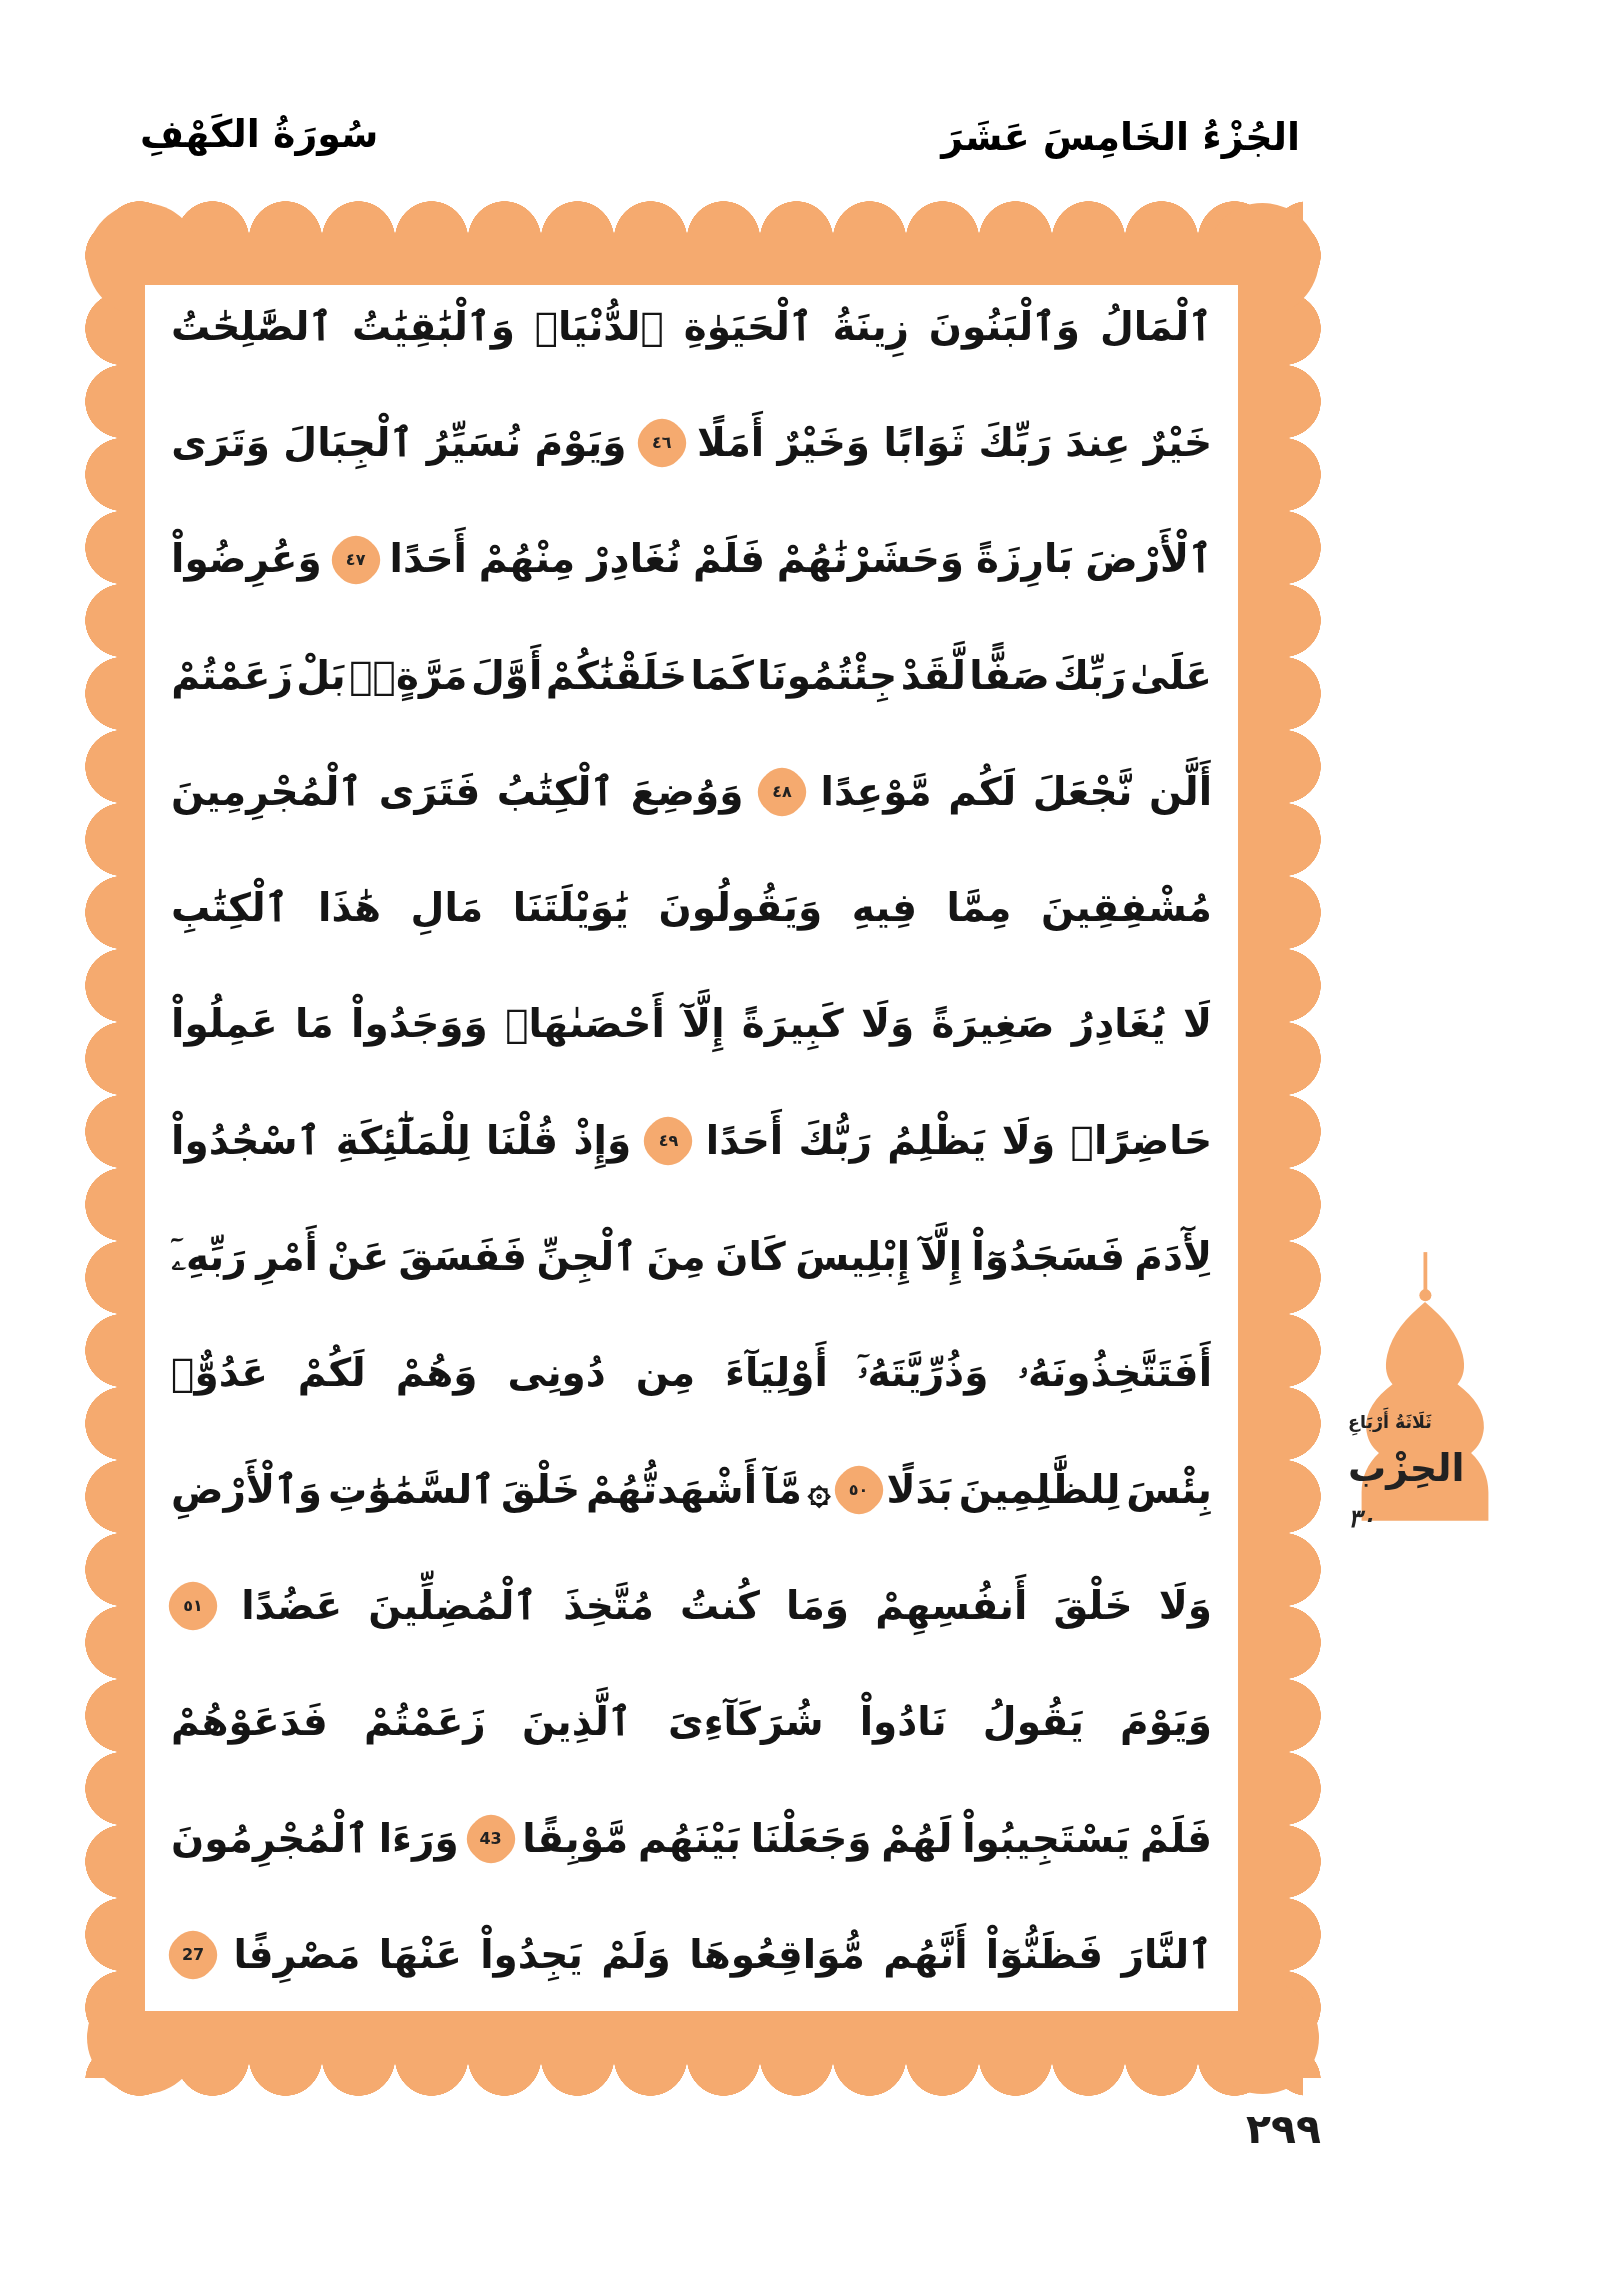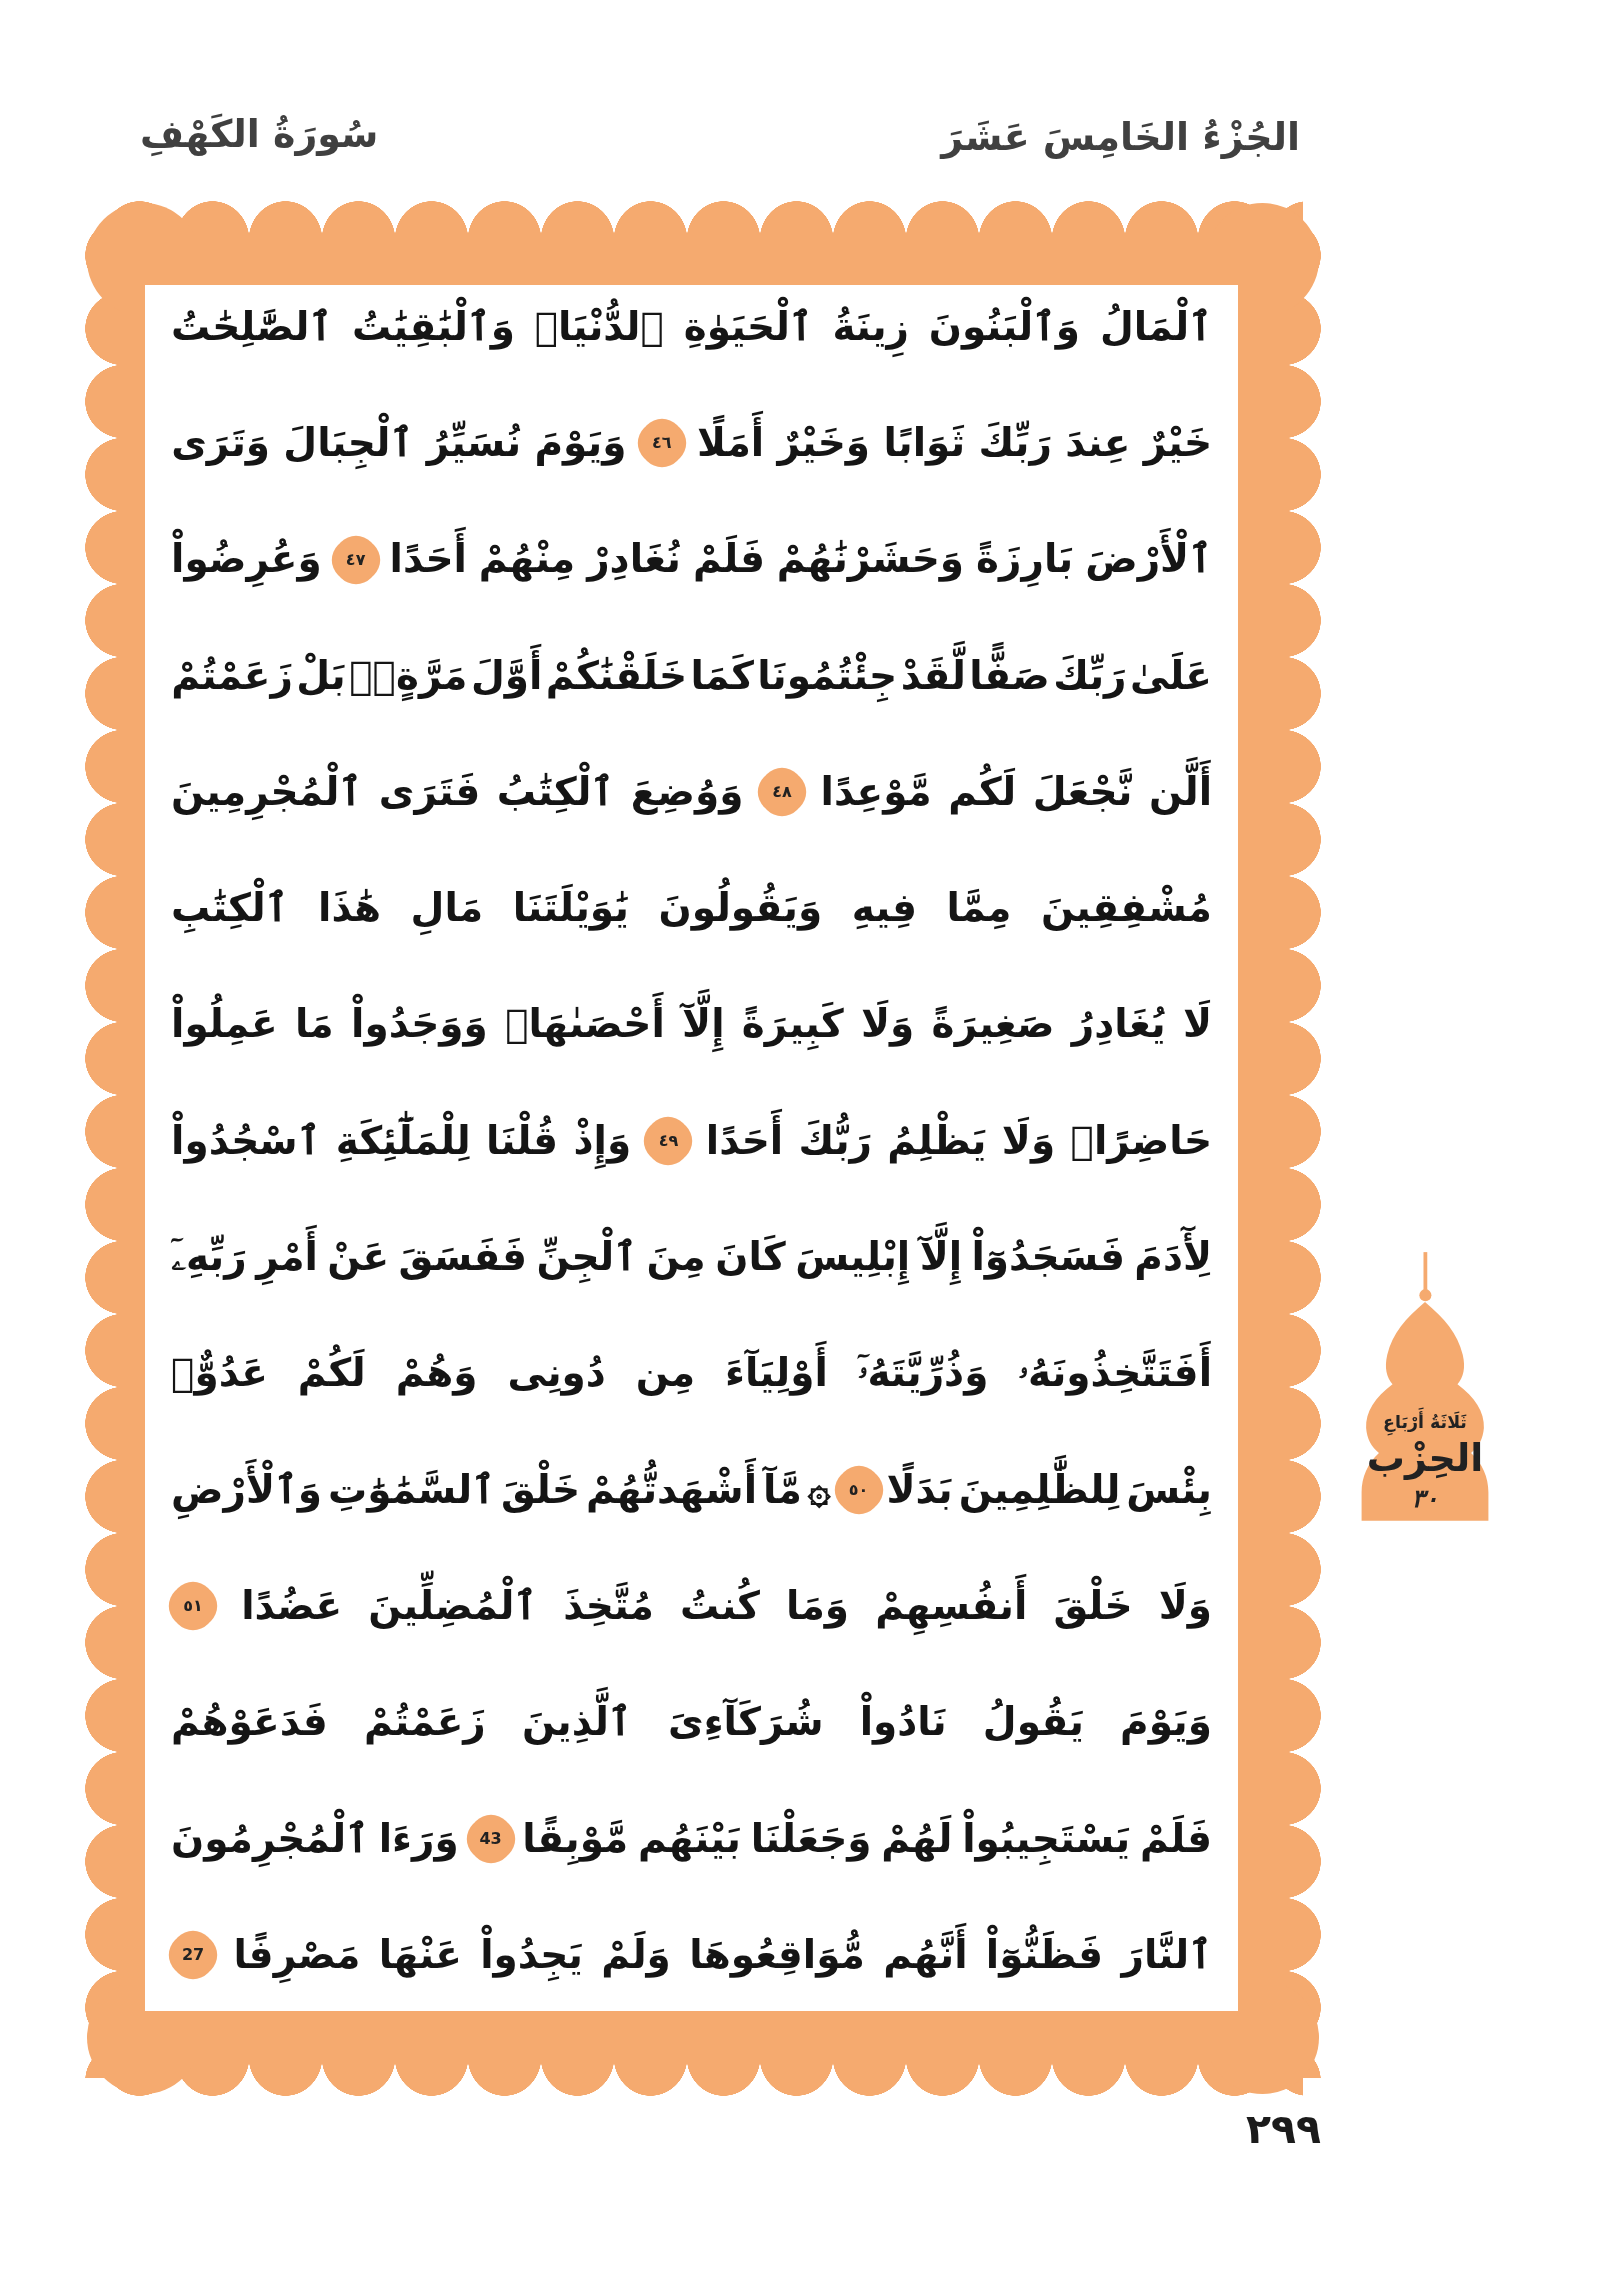--- a/index.html
+++ b/index.html
@@ -7,7 +7,7 @@
   #page{position:relative;width:1605px;height:2295px;background:#ffffff;overflow:hidden;direction:rtl;}
 
   
-  .hdr{position:absolute;font-weight:bold;font-size:38px;letter-spacing:0;color:#404040;white-space:nowrap;text-align:center;}
+  .hdr{position:absolute;font-weight:bold;font-size:38px;letter-spacing:0;color:#000000;white-space:nowrap;text-align:center;}
   #surah-title{left:140px;top:112px;}
   #juz-title{right:305px;top:115px;}
 

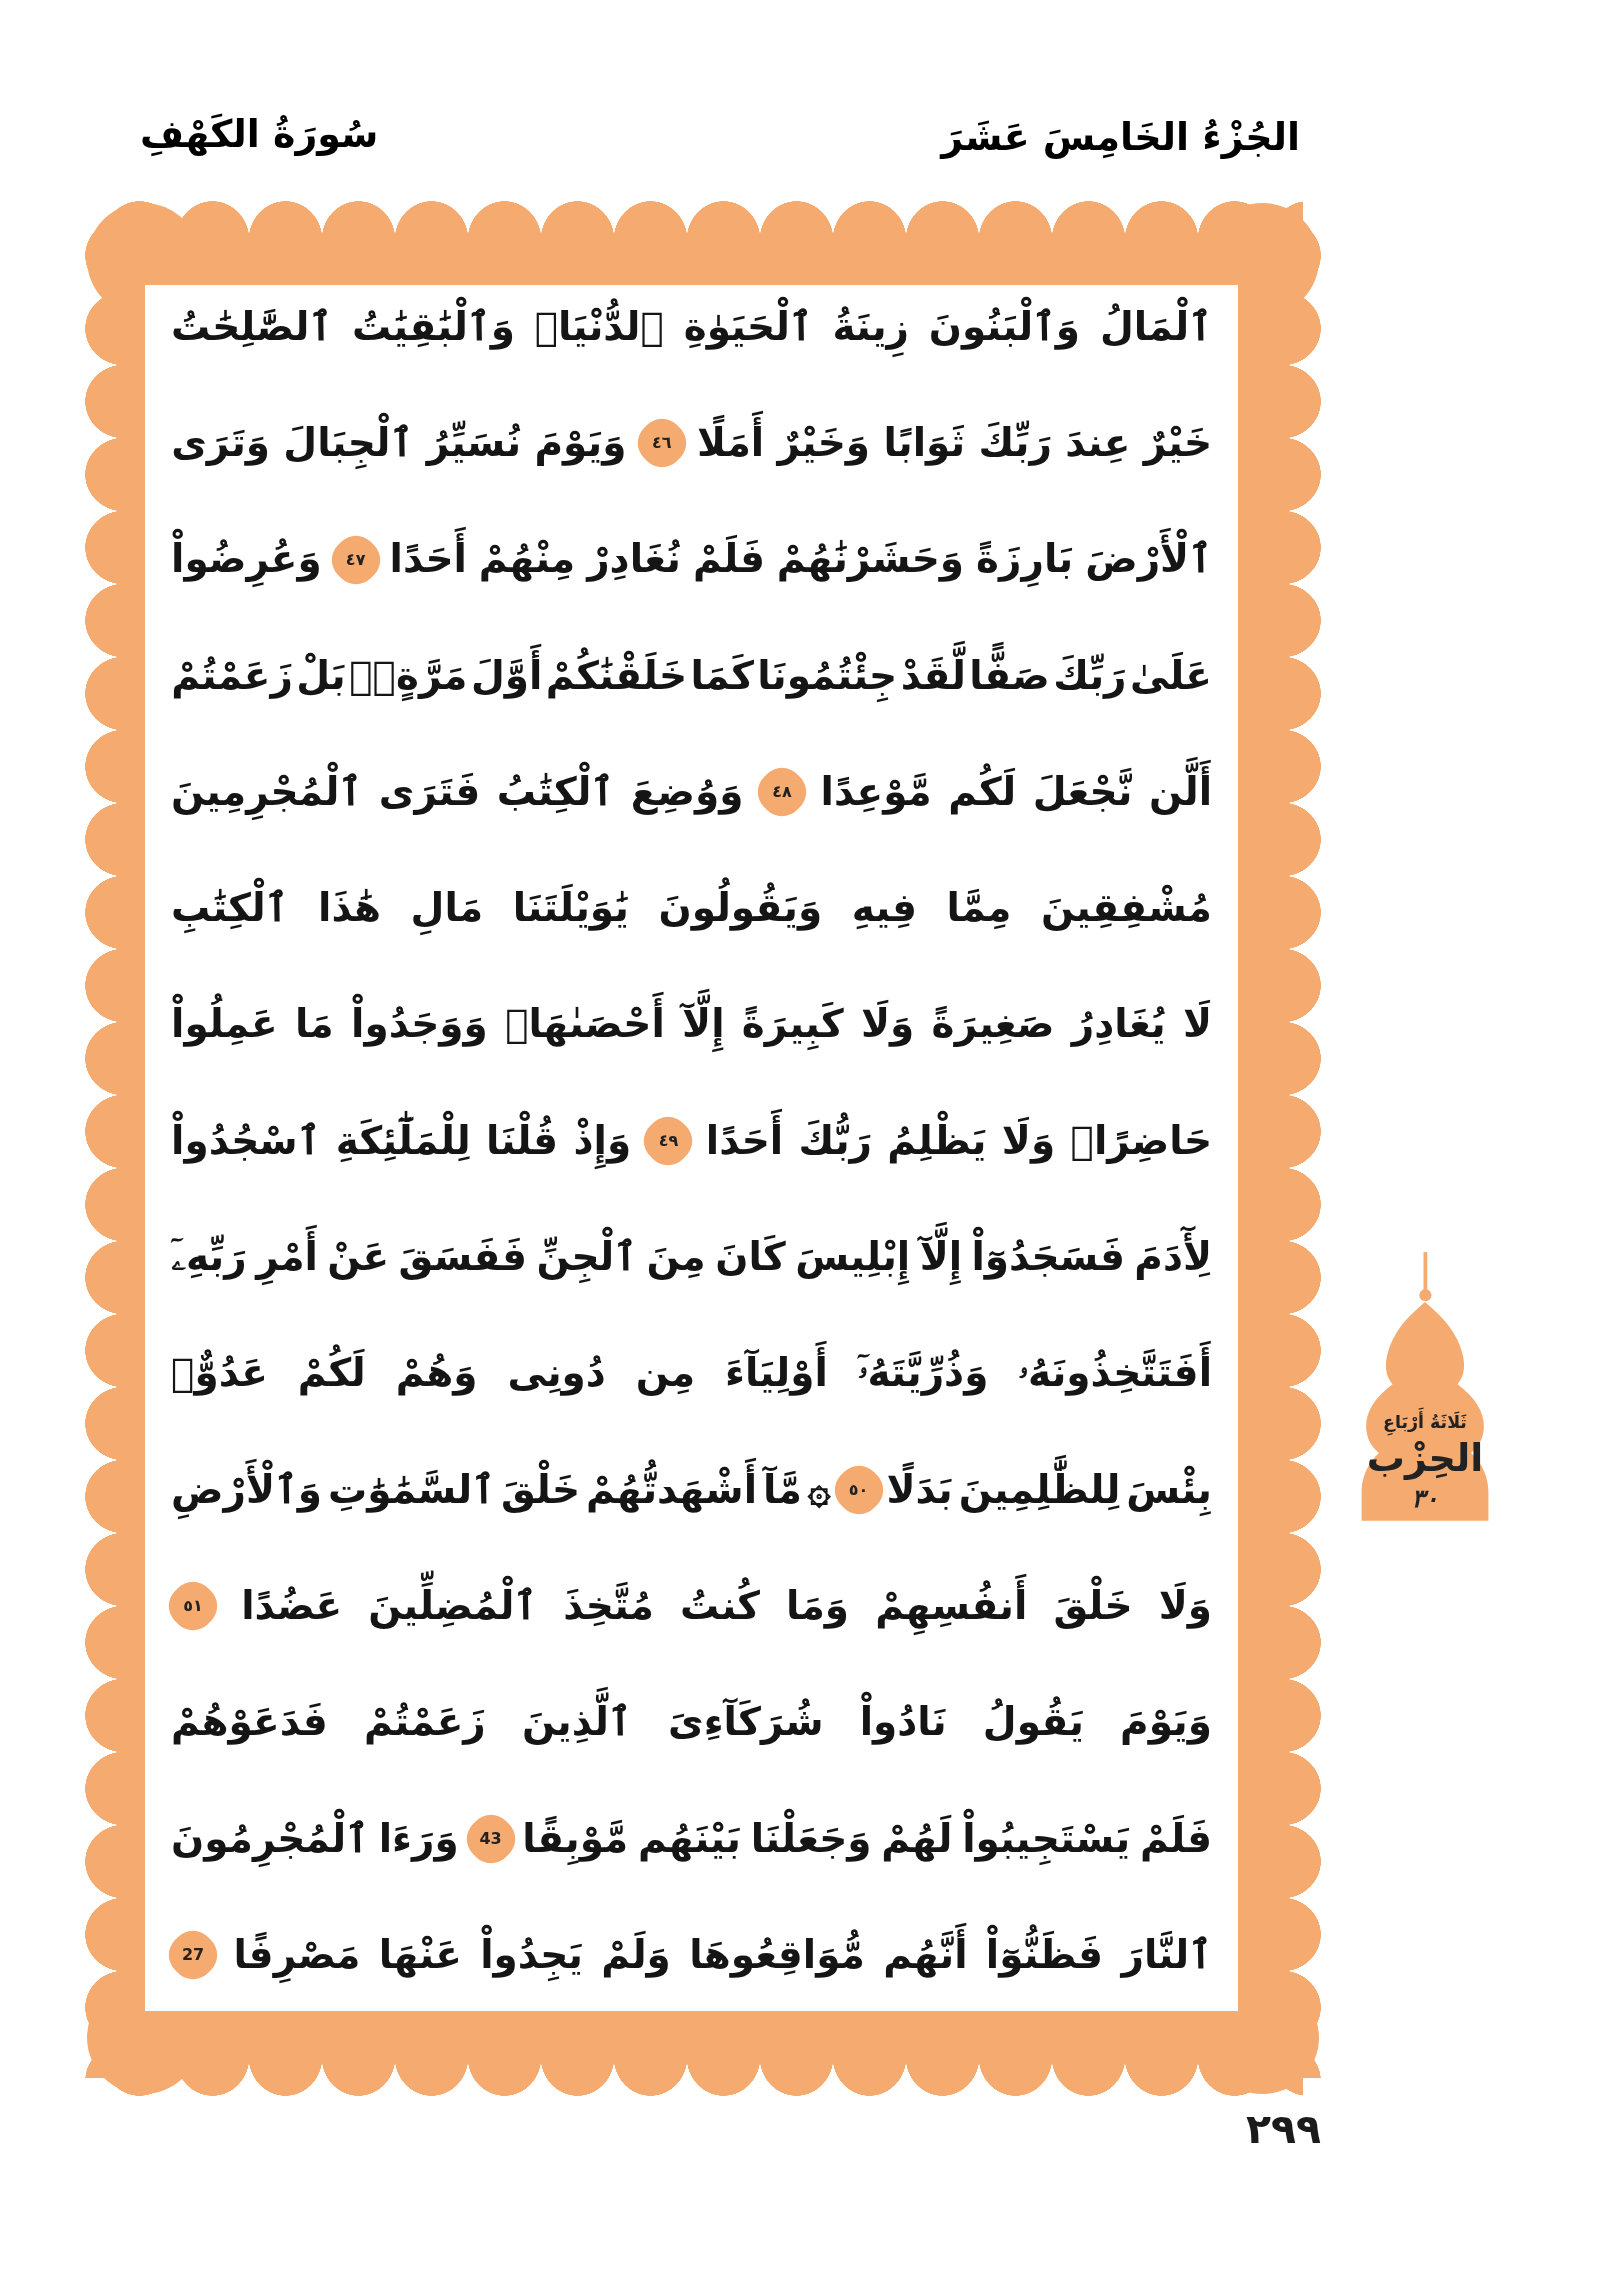--- a/index.html
+++ b/index.html
@@ -47,7 +47,7 @@
   #hizb{position:absolute;left:1348px;top:1252px;width:154px;height:272px;}
   #hizb svg{position:absolute;inset:0;}
   #hizb .labels{position:absolute;left:0;right:0;top:160px;display:flex;flex-direction:column;
-    align-items:center;gap:7px;color:#222;}
+    align-items:flex-end;gap:17px;color:#222;}
   #hizb-quarter{font-size:17.4px;font-weight:bold;}
   #hizb-word{font-size:38px;font-weight:bold;line-height:1.05;}
   #hizb-num{font-size:25px;font-weight:bold;line-height:1.05;font-style:italic;}

